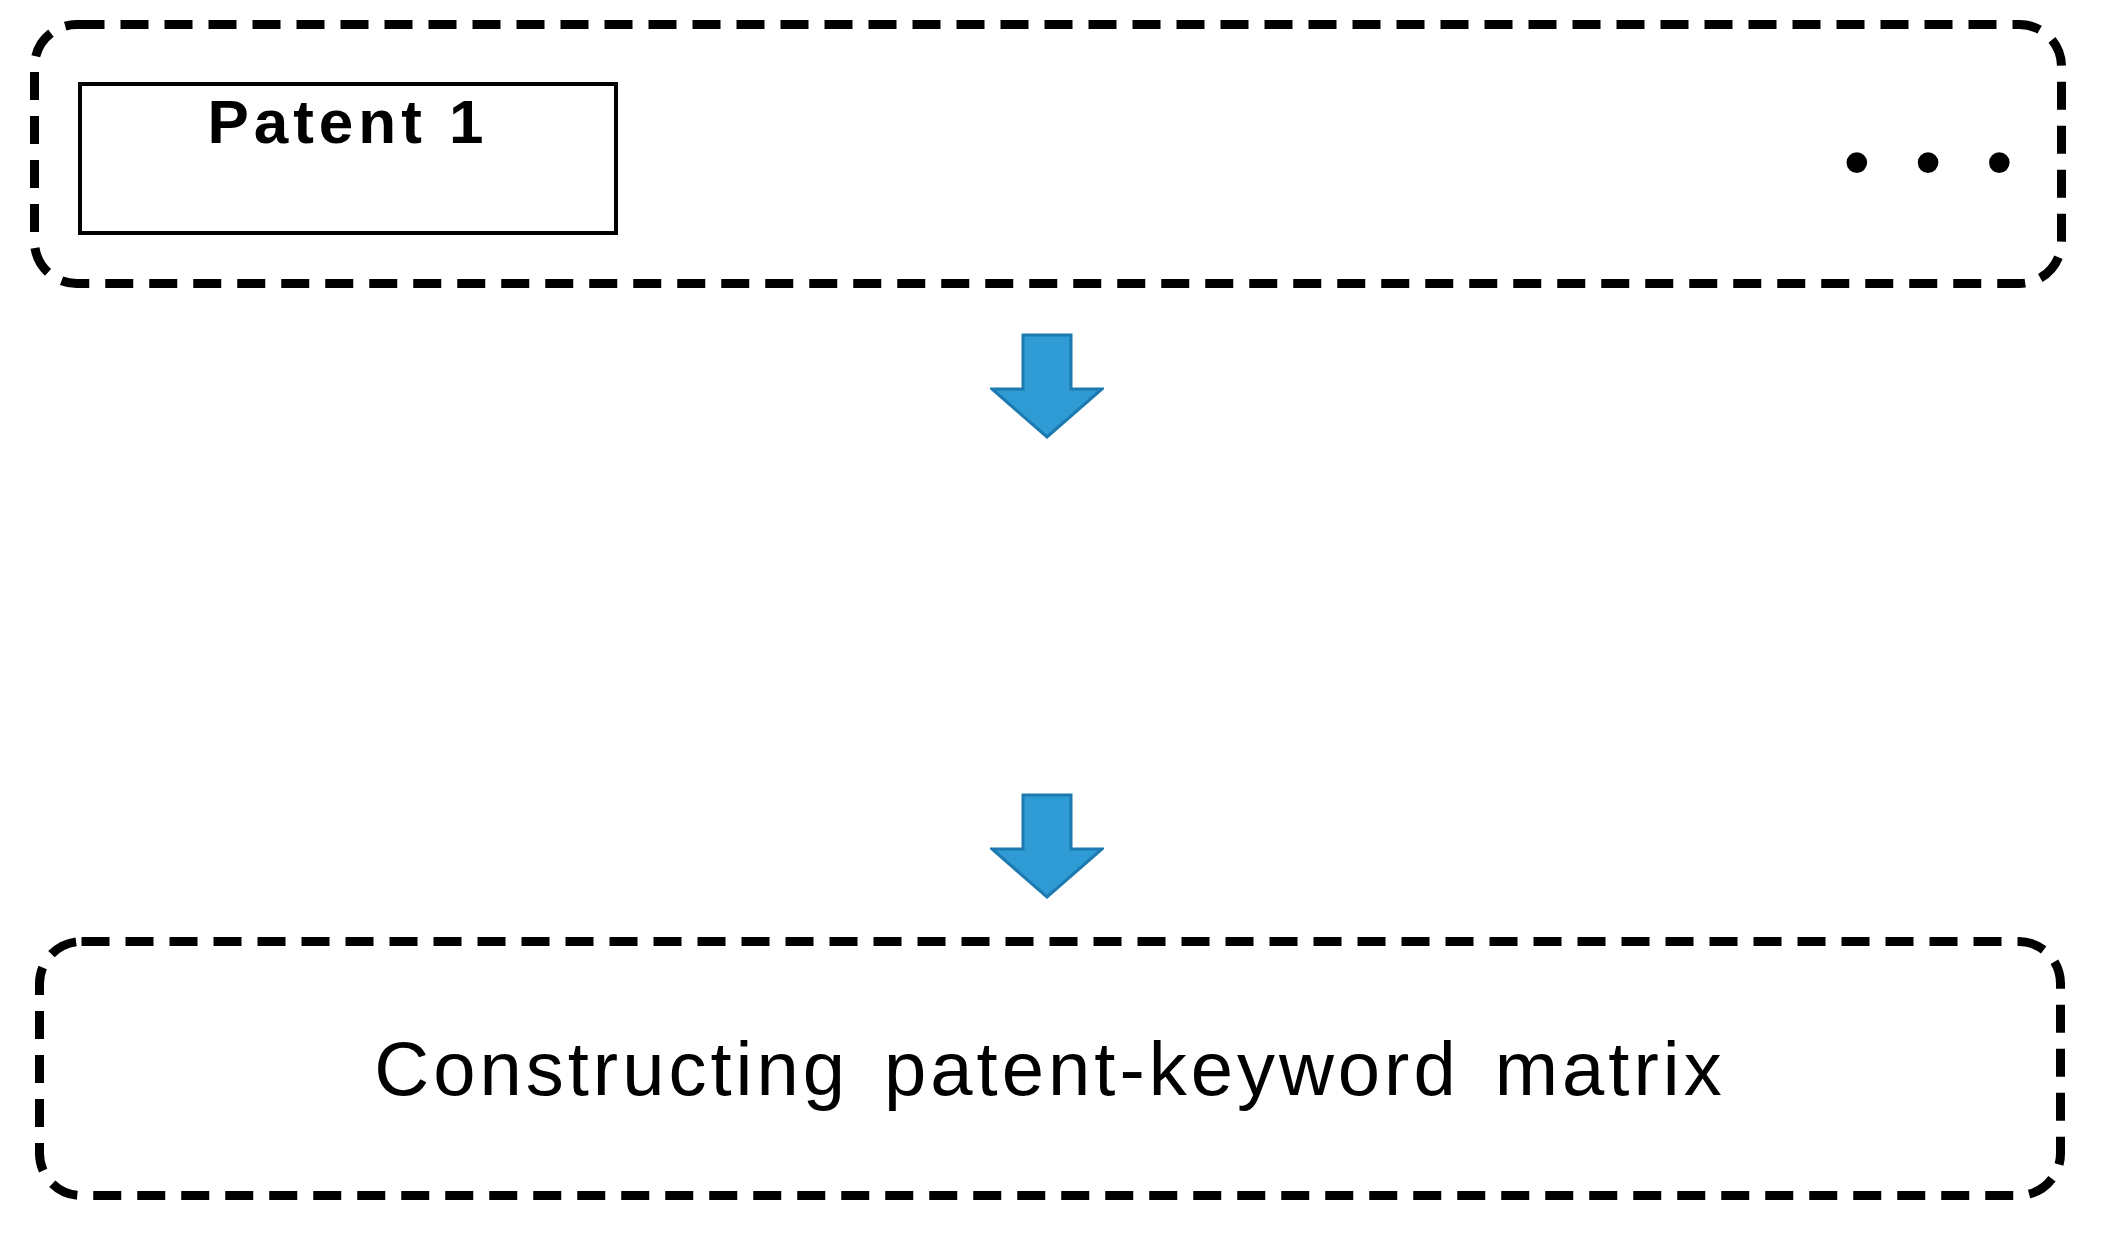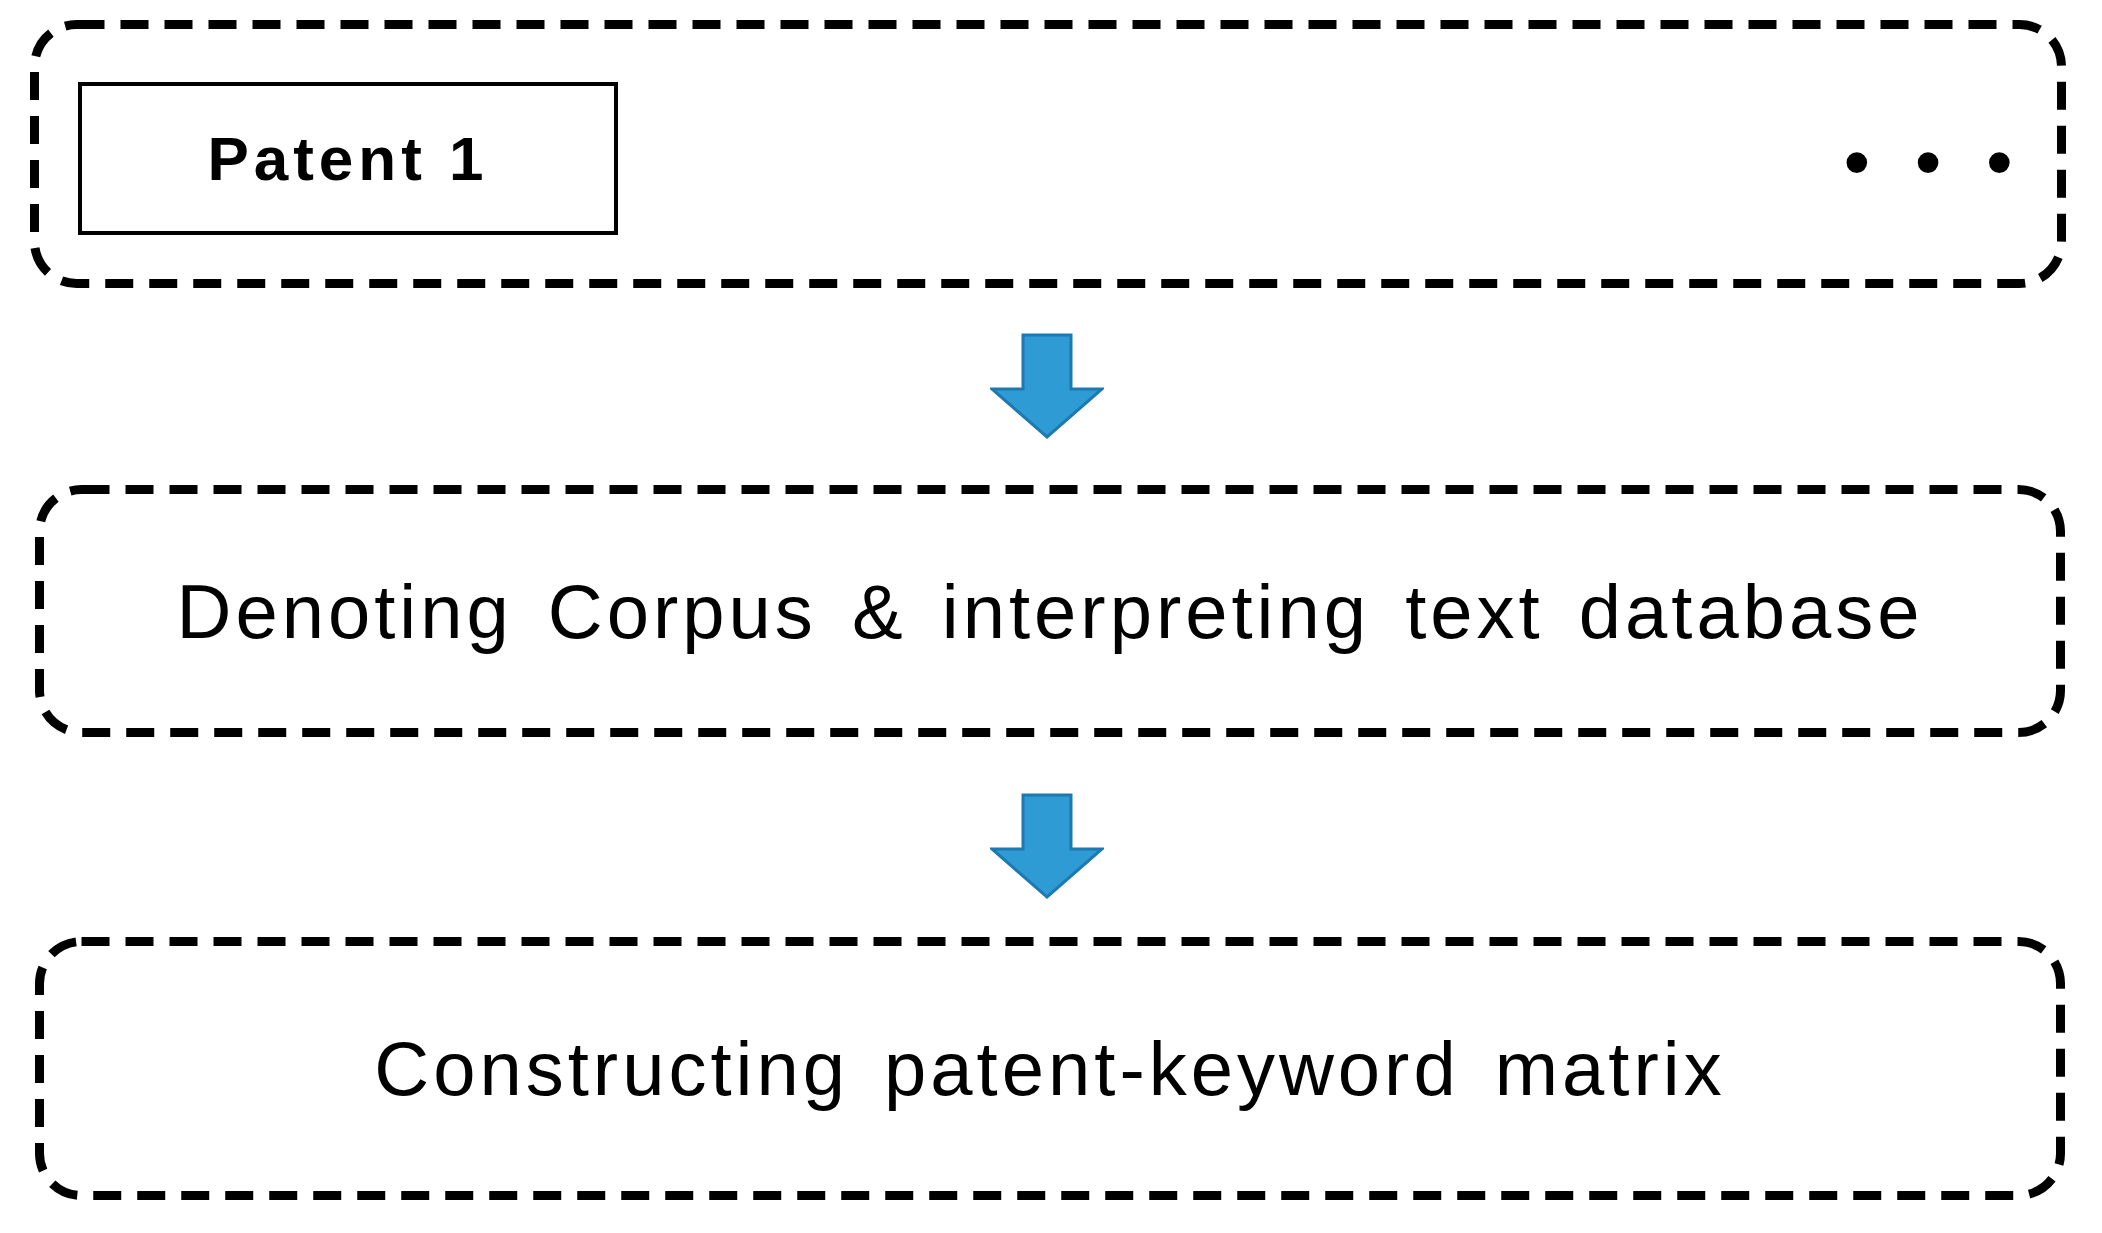--- a/index.html
+++ b/index.html
@@ -41,7 +41,7 @@
     height: 153px;
     border: 4px solid var(--line);
     background: var(--canvas-bg);
-    display: flex; align-items: center; justify-content: center;
+    display: flex; align-items: flex-start; justify-content: center;
     flex: 0 0 auto;
     margin-top: 8px;
   }

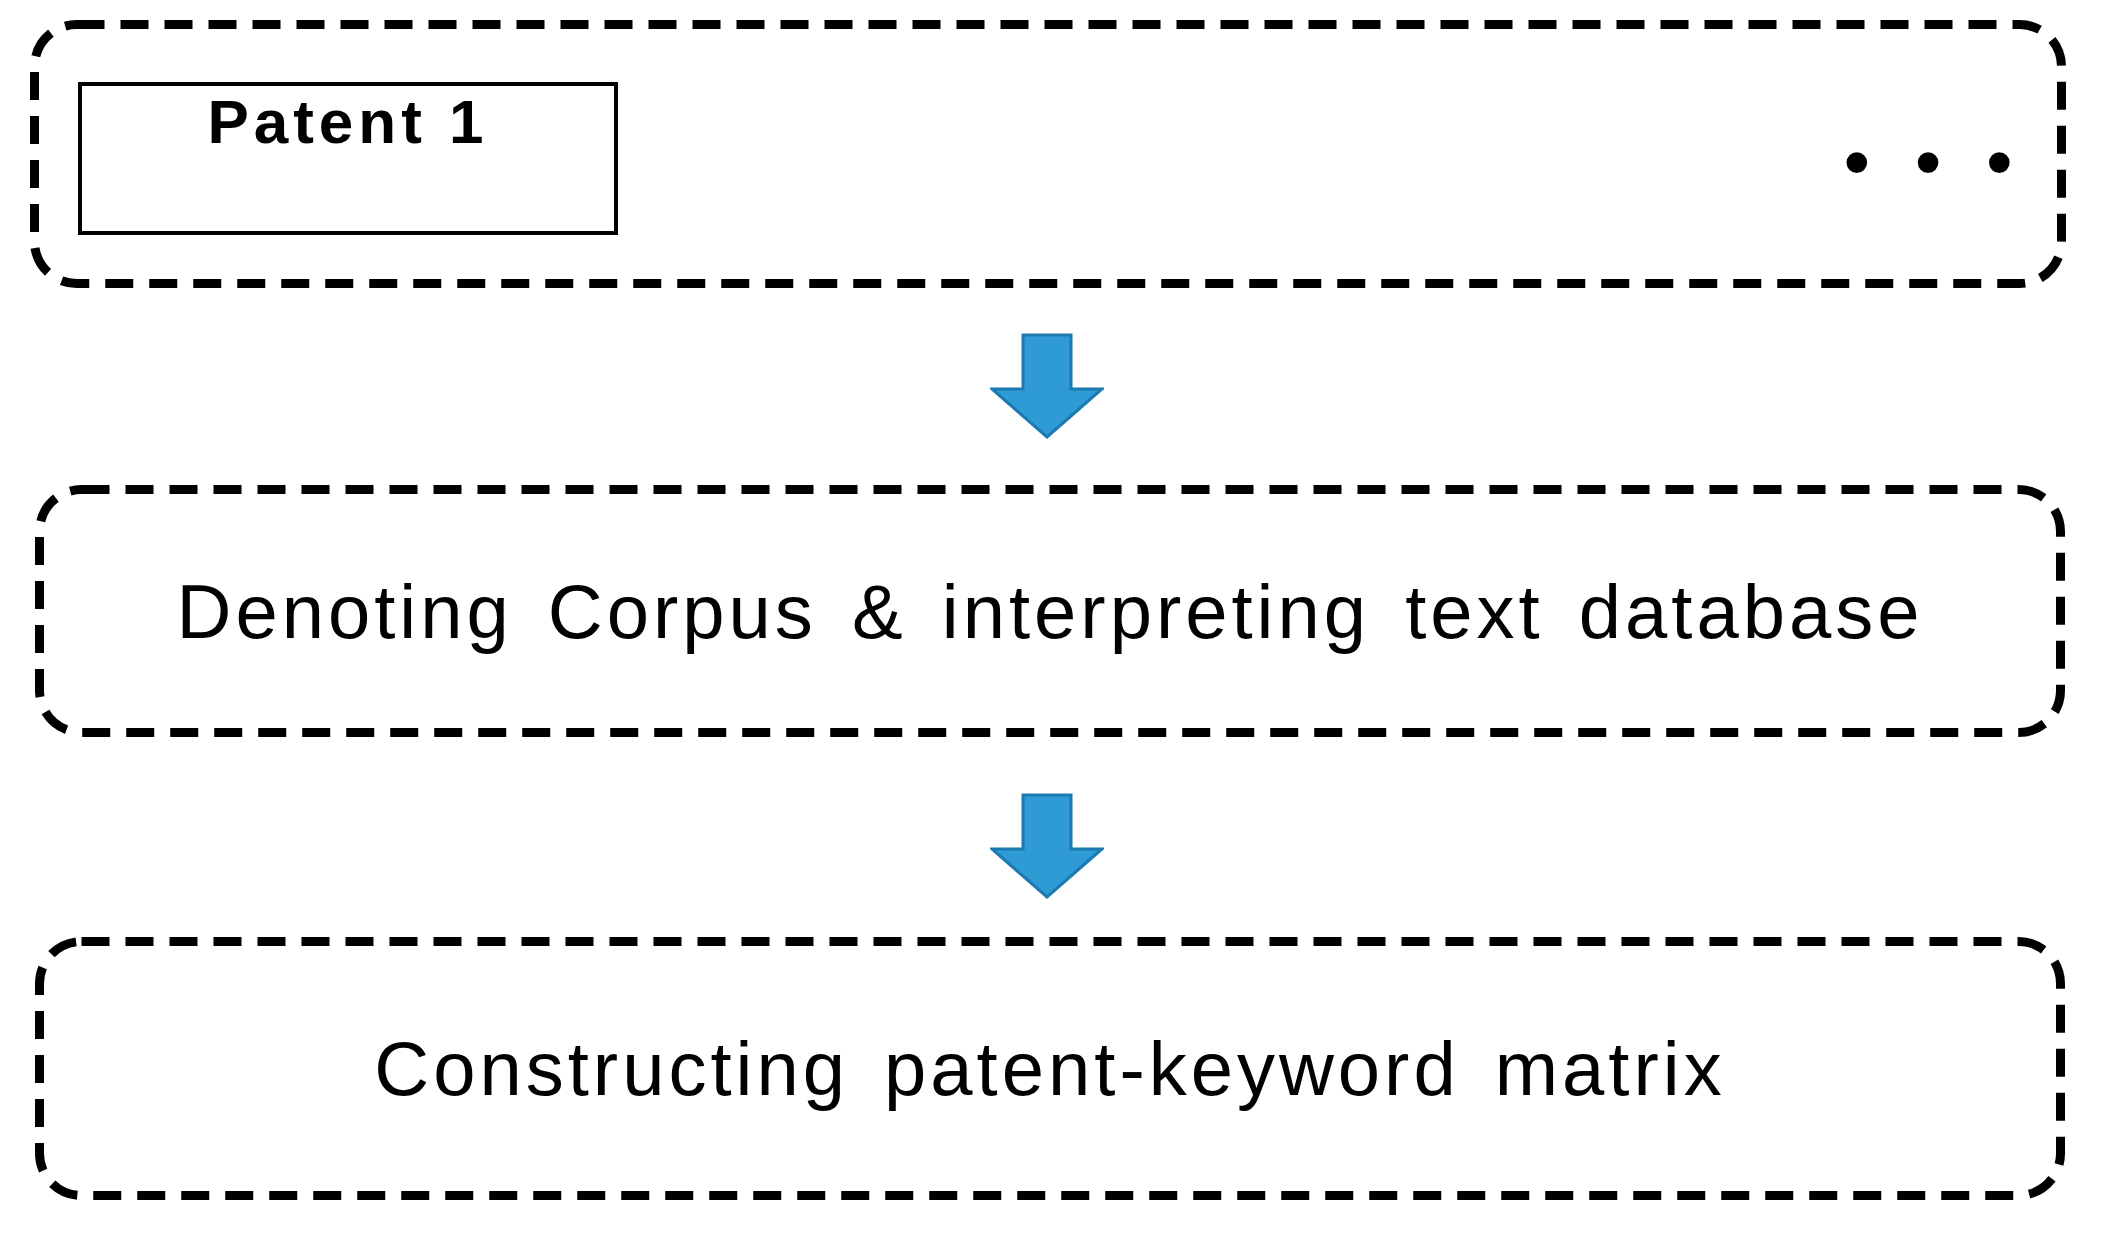--- a/index.html
+++ b/index.html
@@ -108,14 +108,6 @@
     <polygon points="33,2 81,2 81,56 112,56 57,104 2,56 33,56"></polygon>
   </svg>
 
-  <div class="group" id="step-1-group">
-    <svg class="dash-svg" viewBox="0 0 2030 252" preserveAspectRatio="none">
-      <rect x="4.5" y="4.5" width="2021" height="243" rx="42"></rect>
-    </svg>
-    <div class="group-content">
-      <span class="step-label">Denoting Corpus &amp; interpreting text database</span>
-    </div>
-  </div>
 
   <svg class="arrow" id="arrow-2" viewBox="0 0 114 106">
     <polygon points="33,2 81,2 81,56 112,56 57,104 2,56 33,56"></polygon>

